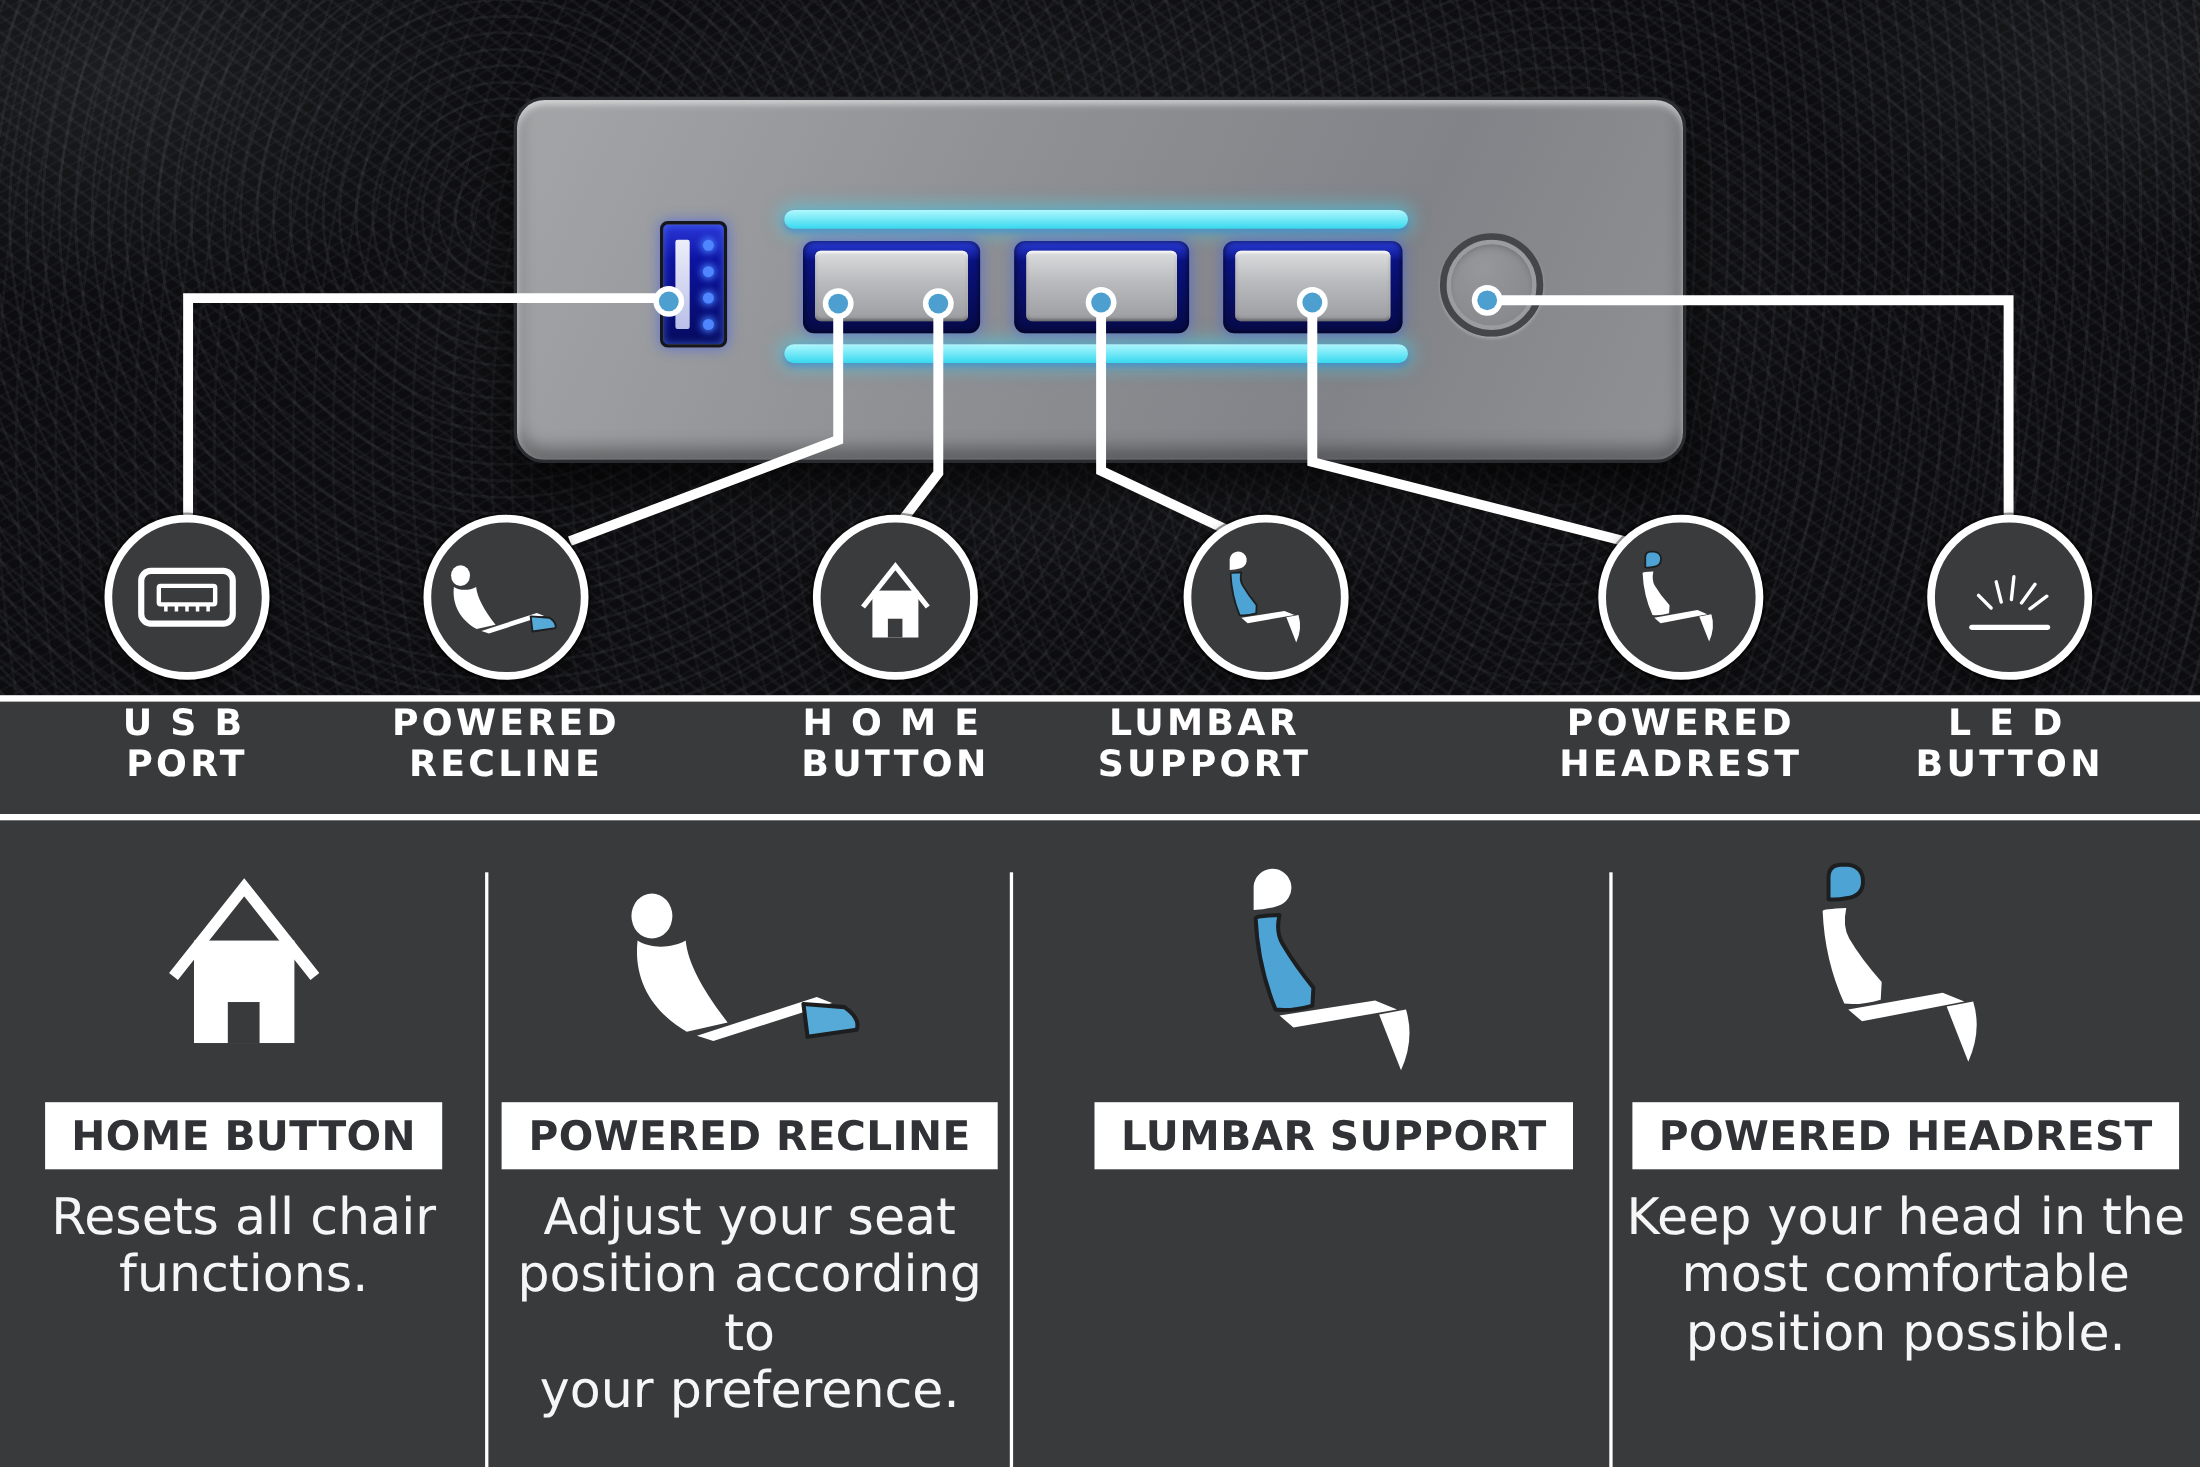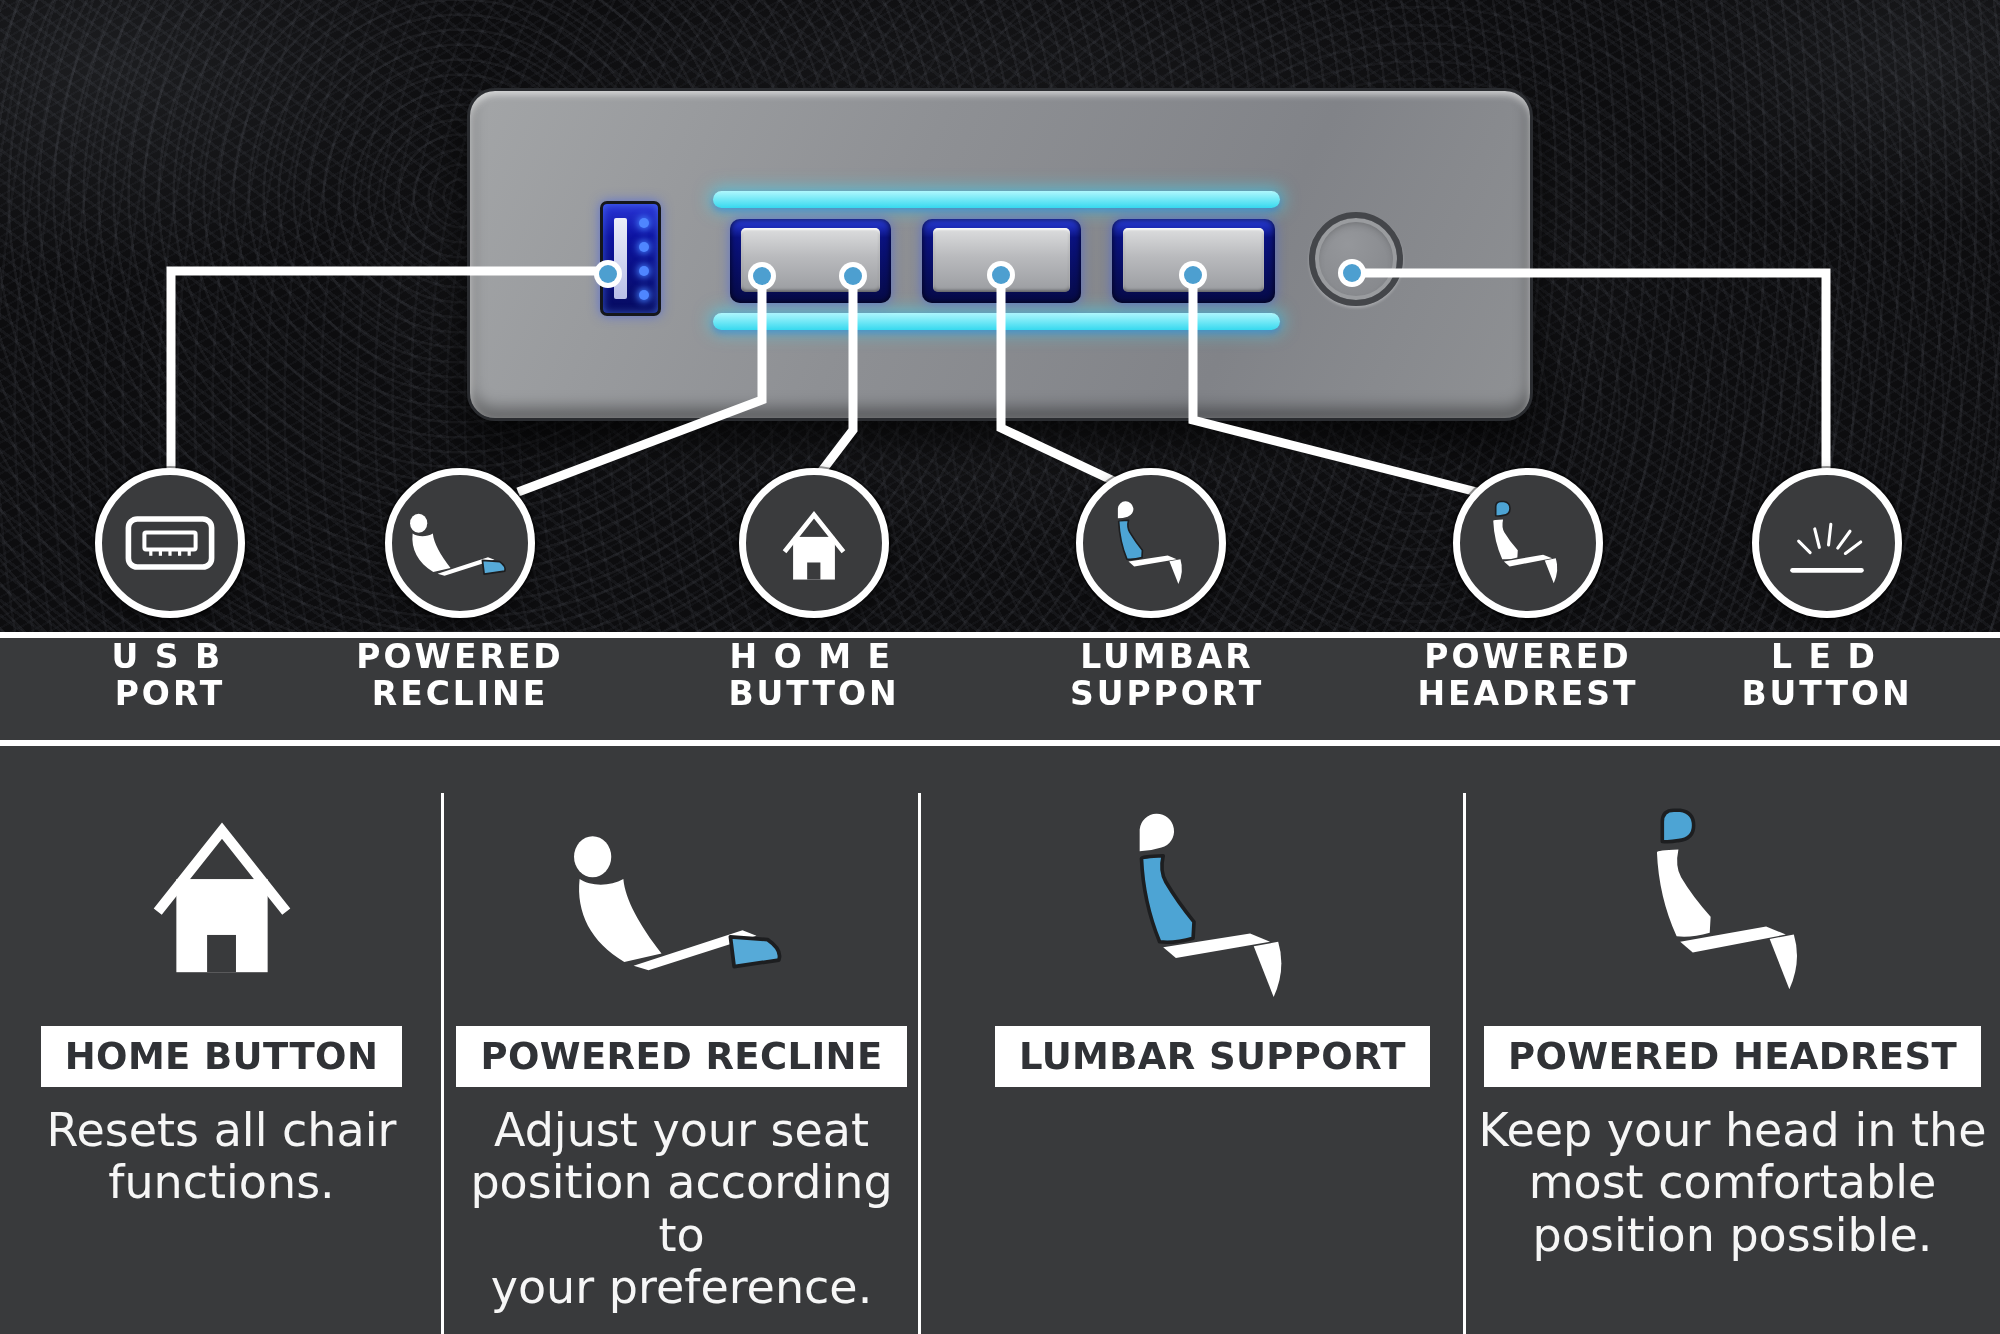--- a/index.html
+++ b/index.html
@@ -210,7 +210,7 @@
       <span class="wide">HOME</span>
       <span>BUTTON</span>
     </div>
-    <div class="bandlab" style="left:997px">
+    <div class="bandlab" style="left:925px">
       <span>LUMBAR</span>
       <span>SUPPORT</span>
     </div>

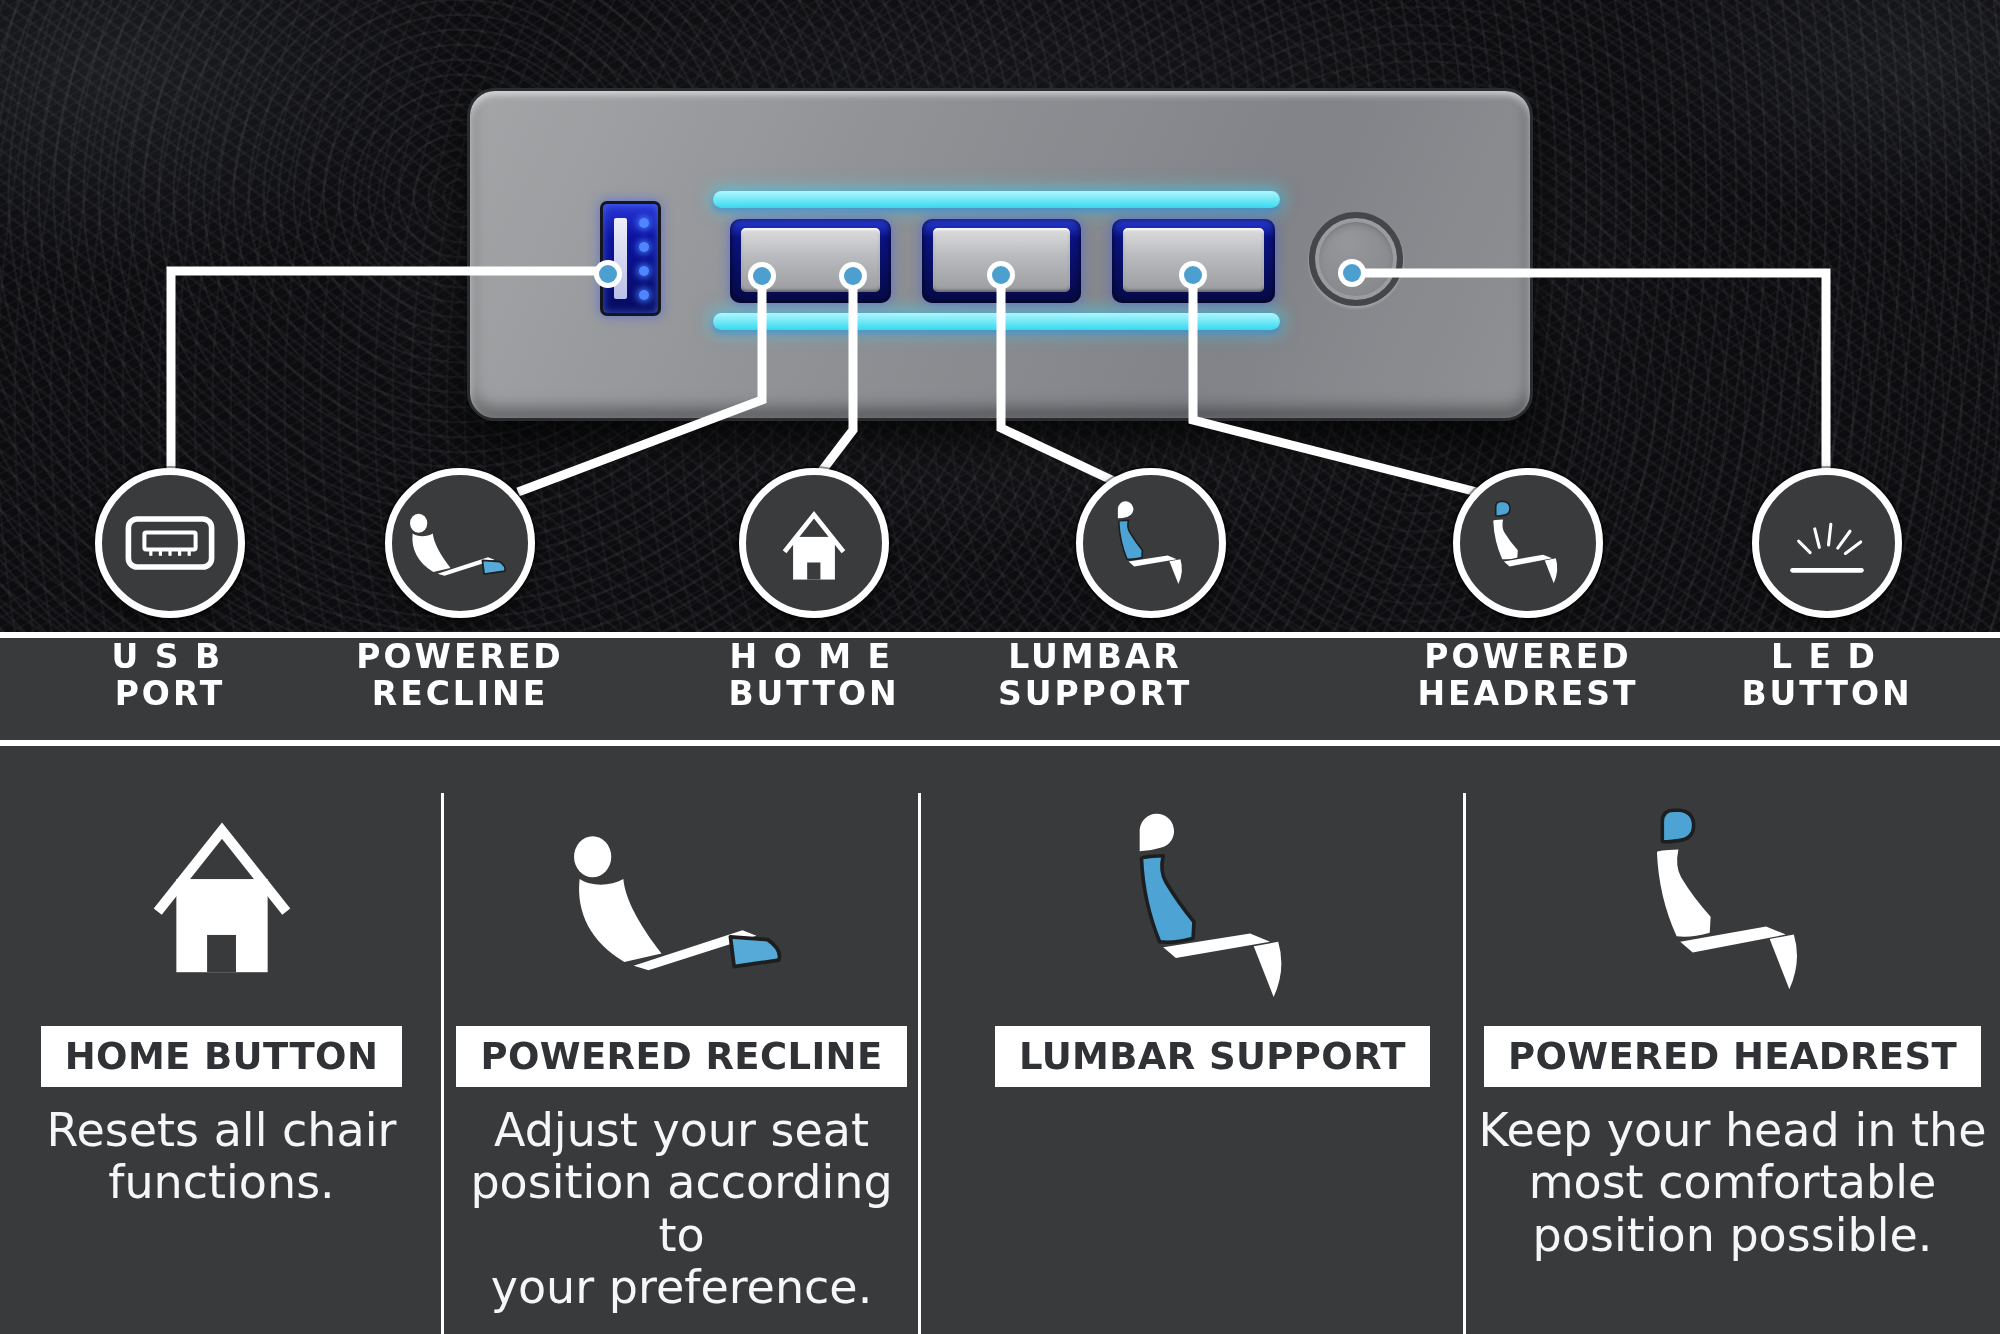--- a/index.html
+++ b/index.html
@@ -70,7 +70,7 @@
   
   .features{position:absolute;left:0;top:746px;width:2000px;height:588px;background:#393a3c;z-index:4;}
   .vdiv{position:absolute;top:47px;bottom:0;width:3px;background:#fff;}
-  .feat{position:absolute;top:0;bottom:0;text-align:center;margin-top:24px;}
+  .feat{position:absolute;top:0;bottom:0;text-align:center;}
   .feat .icon-row{position:absolute;left:0;right:0;}
   .feat .title-row{position:absolute;top:256px;left:0;right:0;}
   .feat .title{display:inline-block;background:#fff;color:#303236;font-weight:bold;

